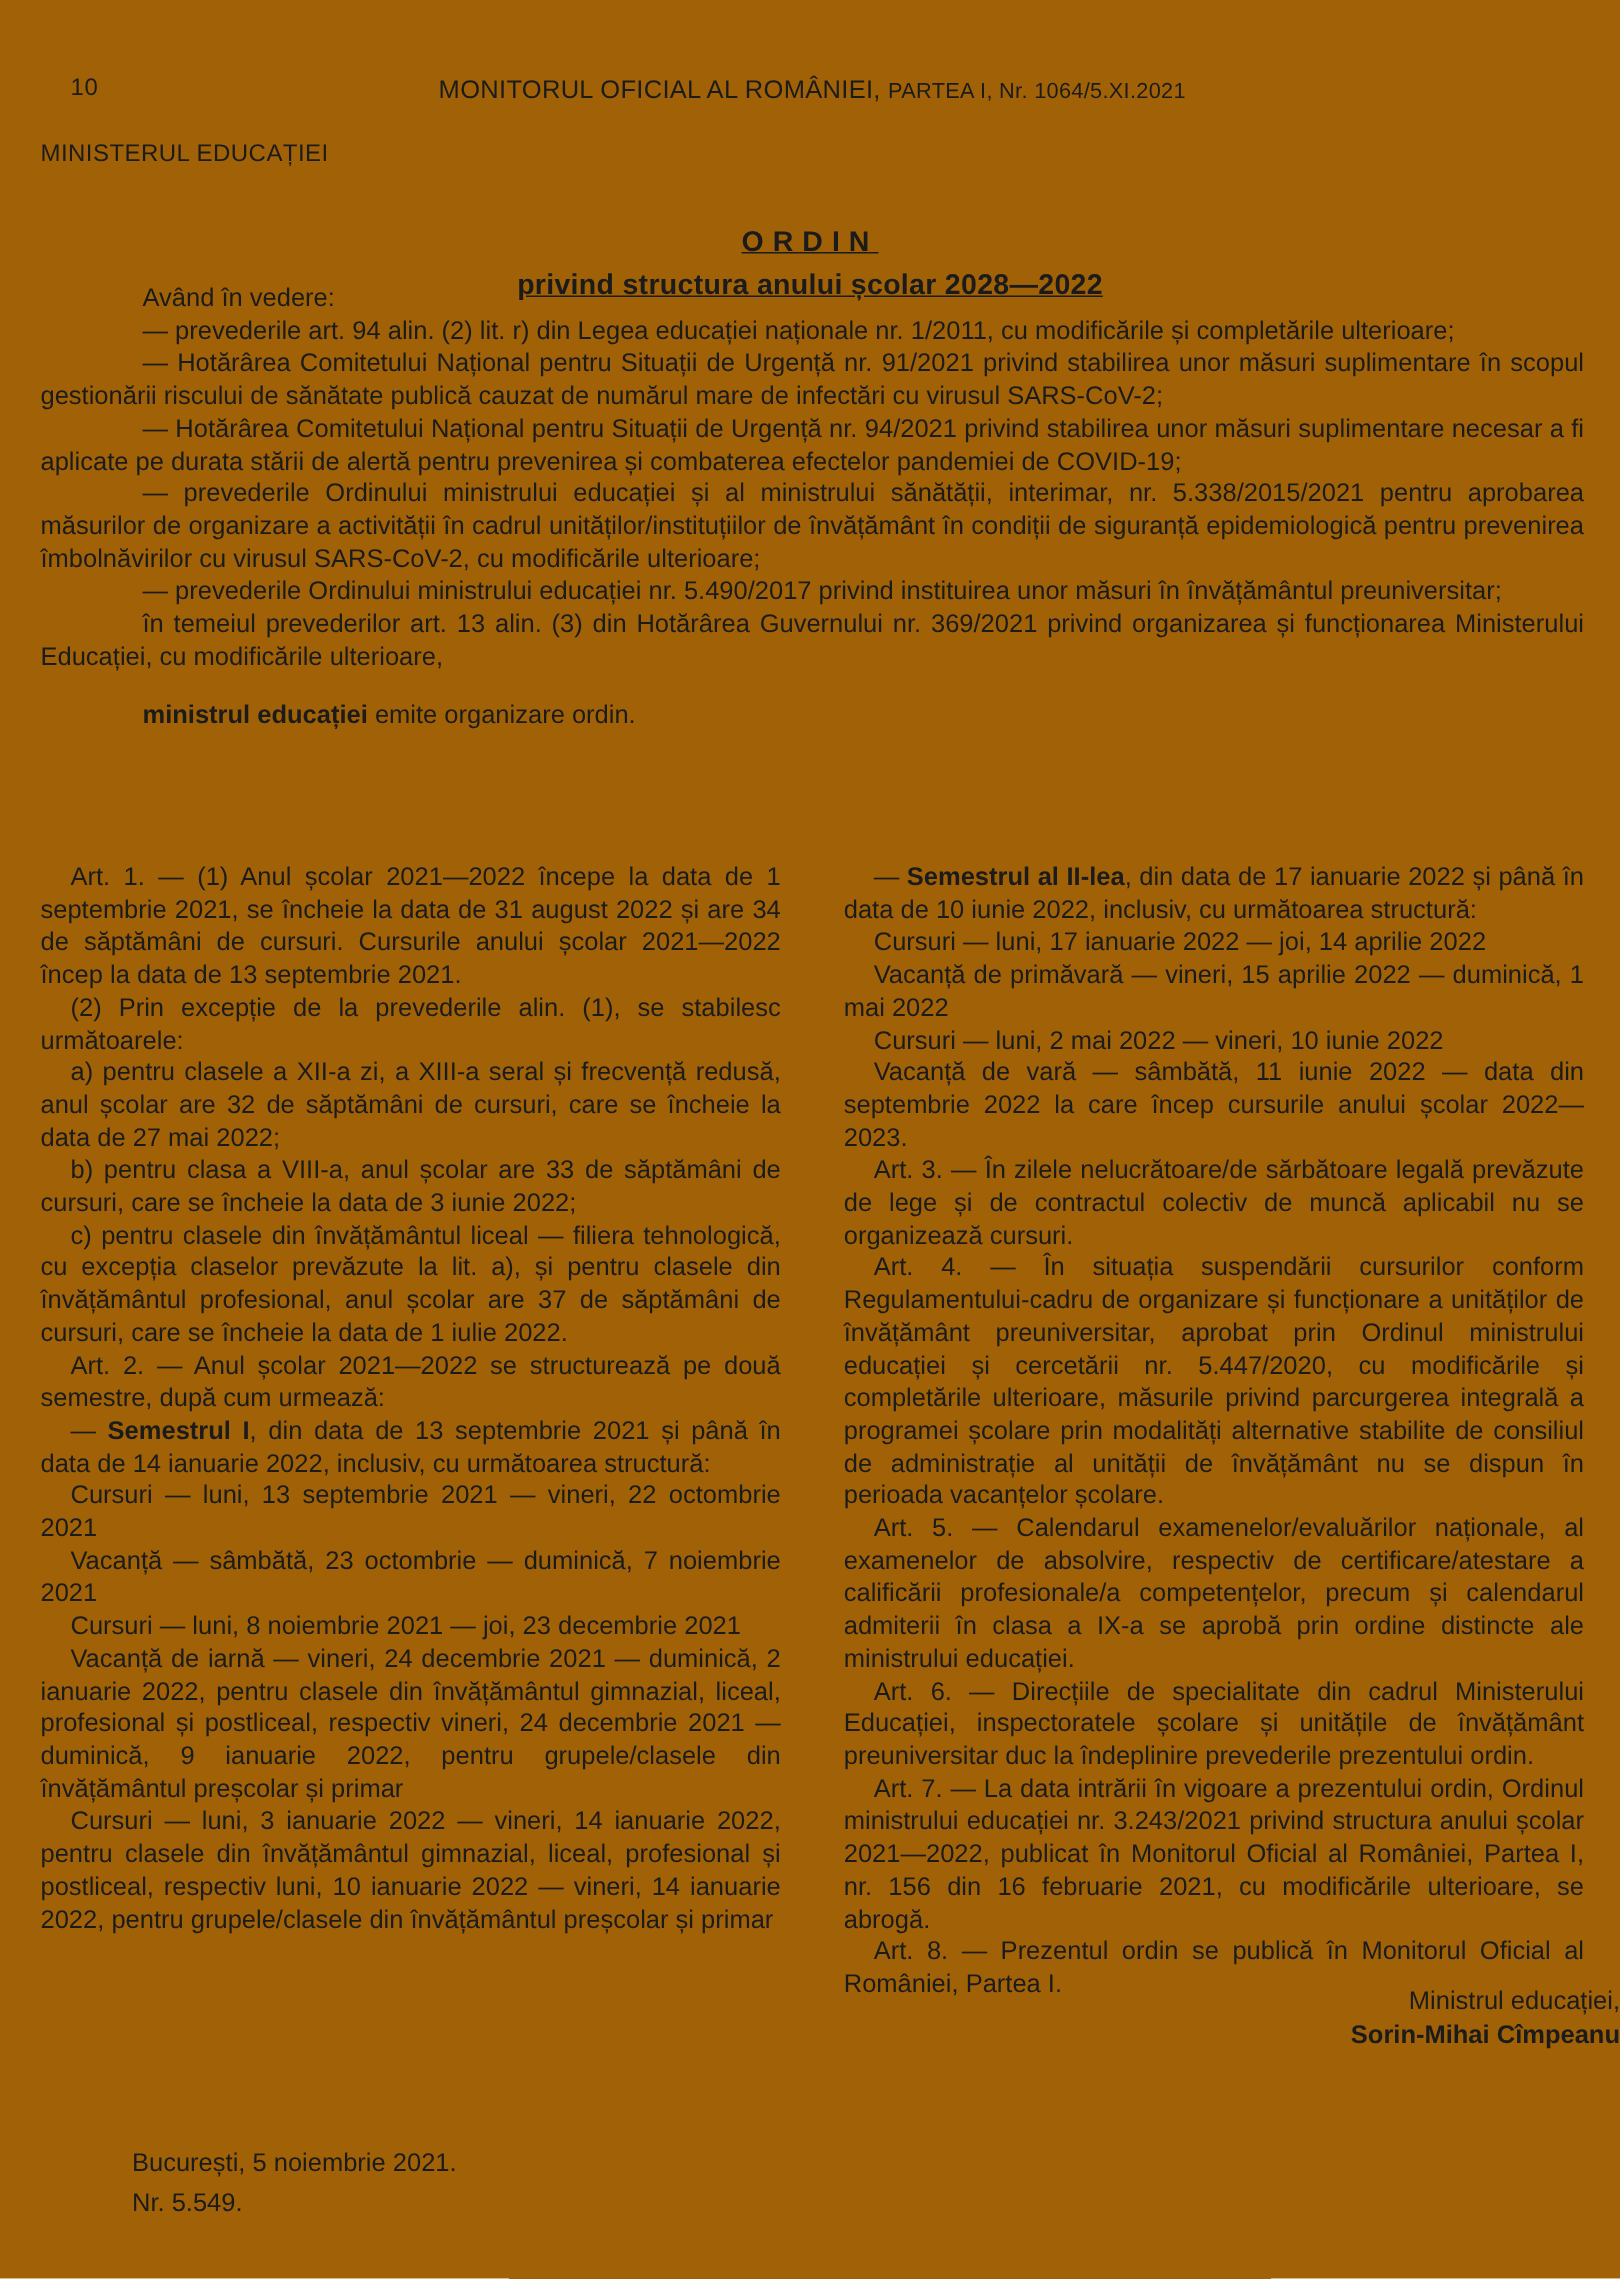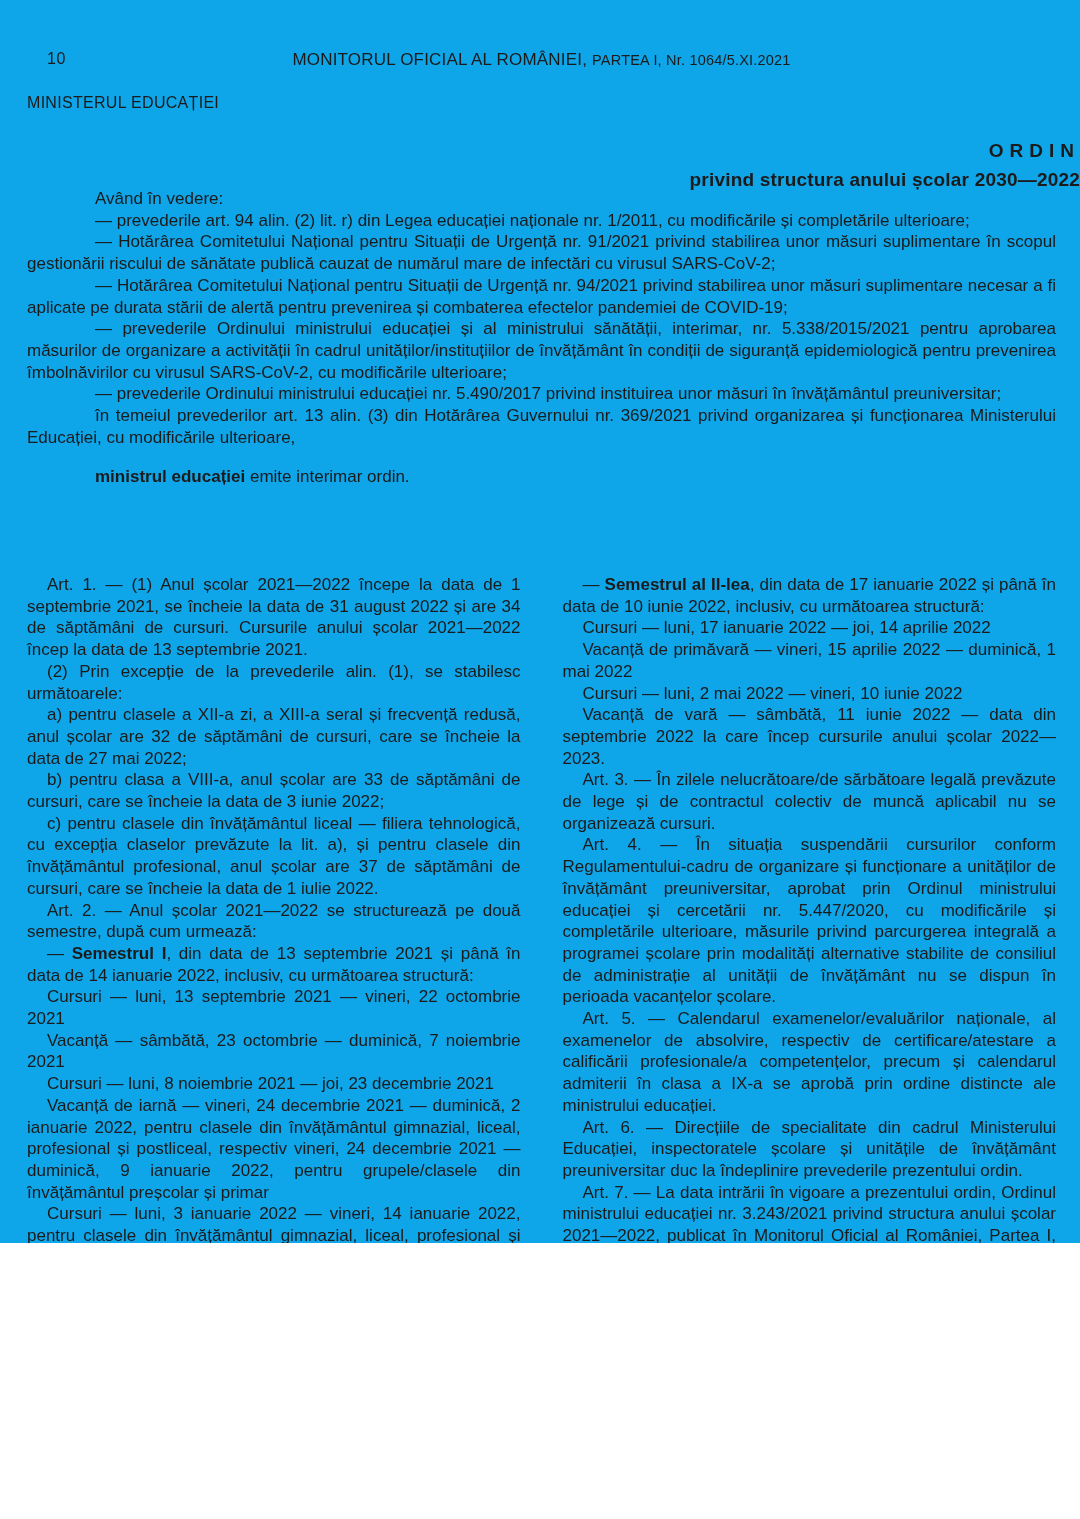--- a/index.html
+++ b/index.html
@@ -5,8 +5,8 @@
   html, body { margin:0; padding:0; background:#ffffff; }
   .page {
     position:relative;
-    width:1080px; height:1243px;
-    background:#0ea5e9;
+    width:1080px; height:1519px;
+    background:#a16207;
     color:#1b1b1b;
     font-family:"Liberation Sans", sans-serif;
     overflow:hidden;

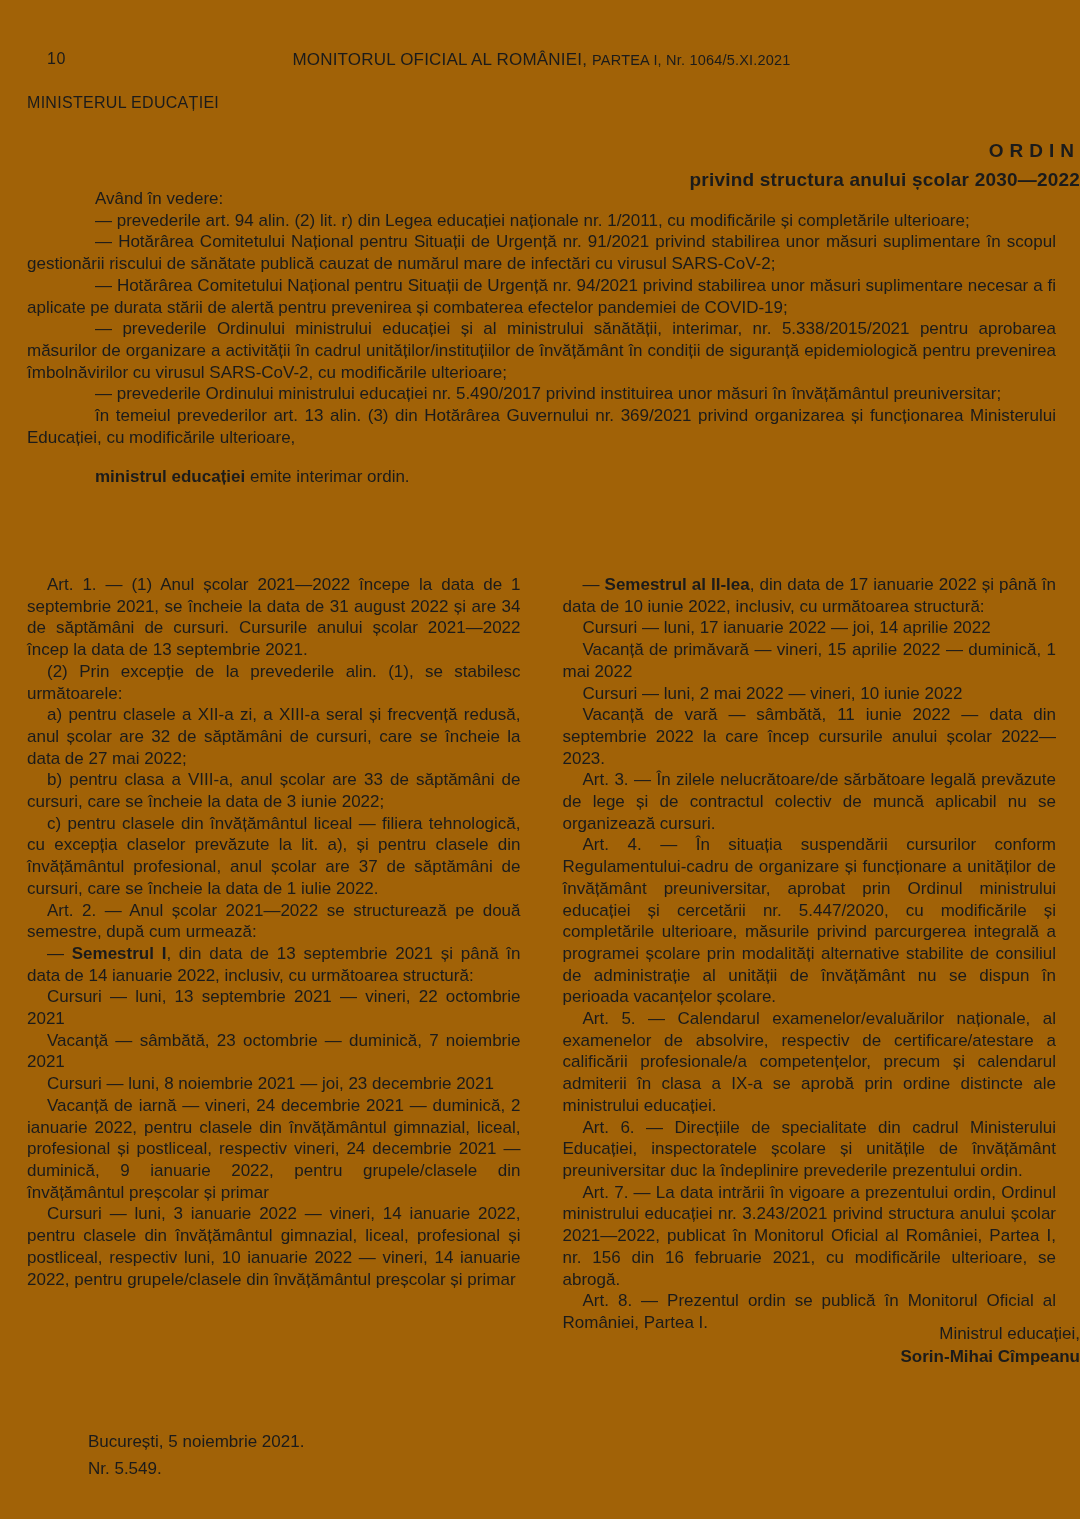--- a/index.html
+++ b/index.html
@@ -17,7 +17,7 @@
   .header-title-main { font-size:17px; letter-spacing:.2px; }
   .header-title-part { font-size:14.5px; letter-spacing:.2px;text-align:right; }
   .ministry { position:absolute; top:94px; left:27px; font-size:16px; letter-spacing:.3px; }
-  .doc-title { position:absolute; top:140px; left:0; right:0; text-align:right; }
+  .doc-title { position:absolute; top:151px; left:0; right:0; text-align:center;text-decoration:underline; }
   .ordin { font-size:19px; font-weight:bold; letter-spacing:6px; }
   .subtitle { font-size:19px; font-weight:bold; margin-top:7px; letter-spacing:.2px; }
   .preamble { position:absolute; top:188px; left:27px; width:1029px; }

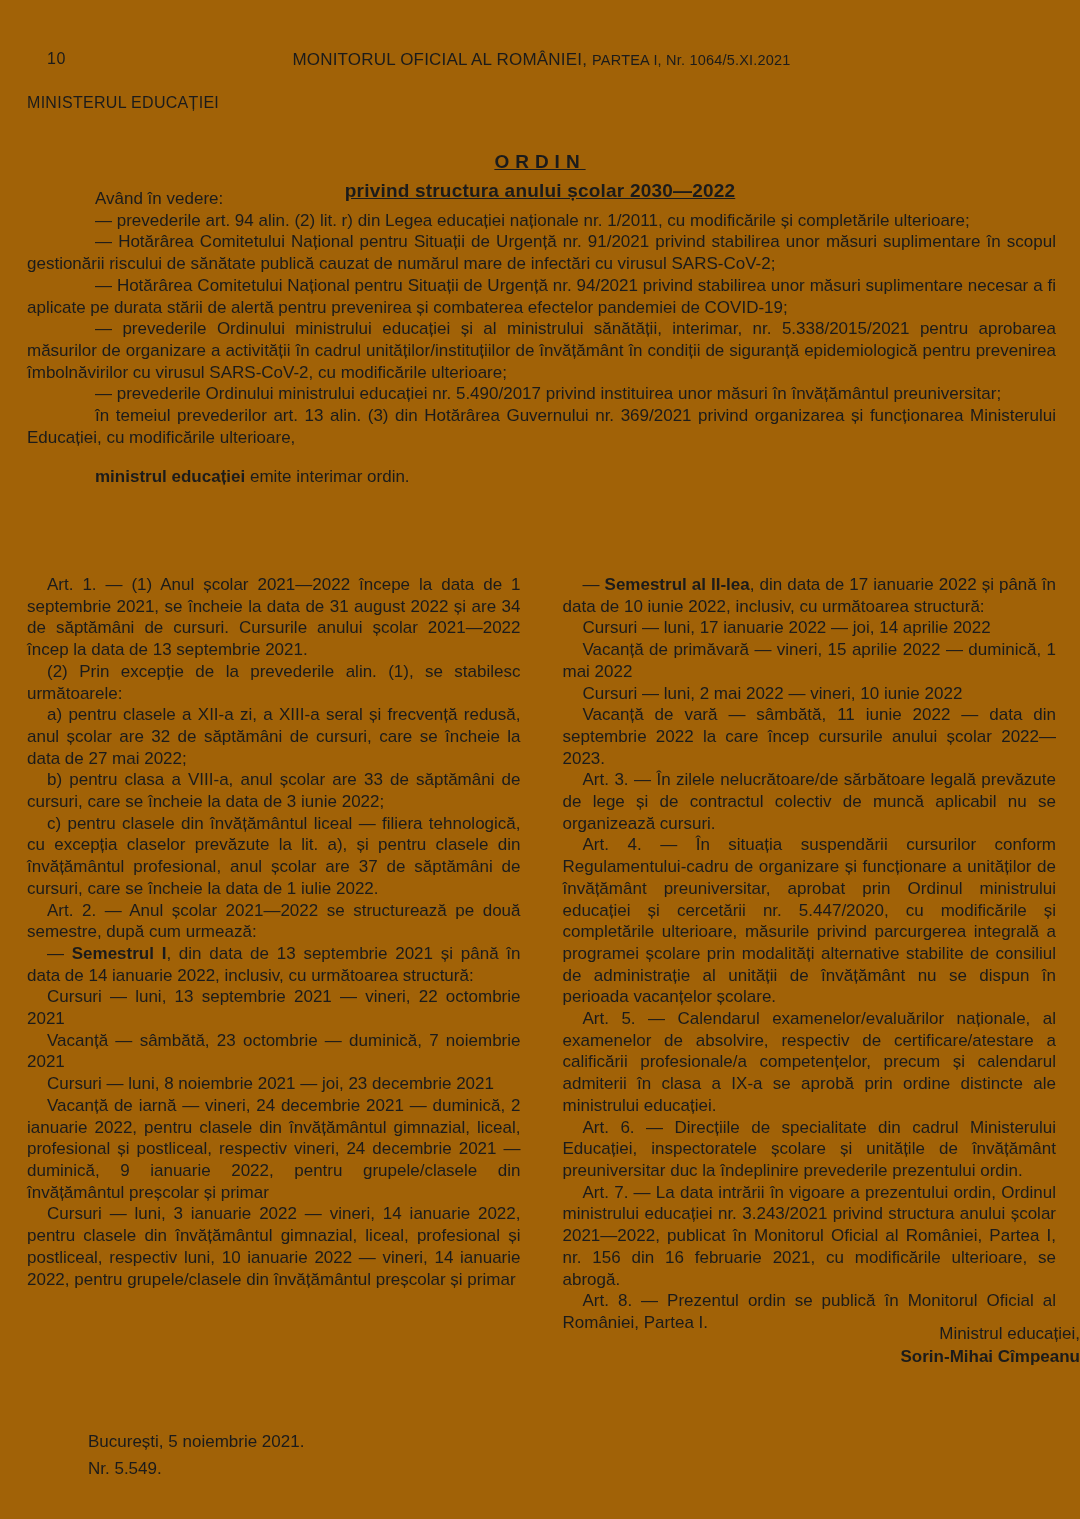--- a/index.html
+++ b/index.html
@@ -45,7 +45,7 @@
 
   <div class="doc-title">
     <div class="ordin">ORDIN</div>
-    <div class="subtitle">privind structura anului școlar 2030—2022</div>
+    <div class="subtitle">privind structura anului școlar 2028—2022</div>
   </div>
 
   <div class="preamble">

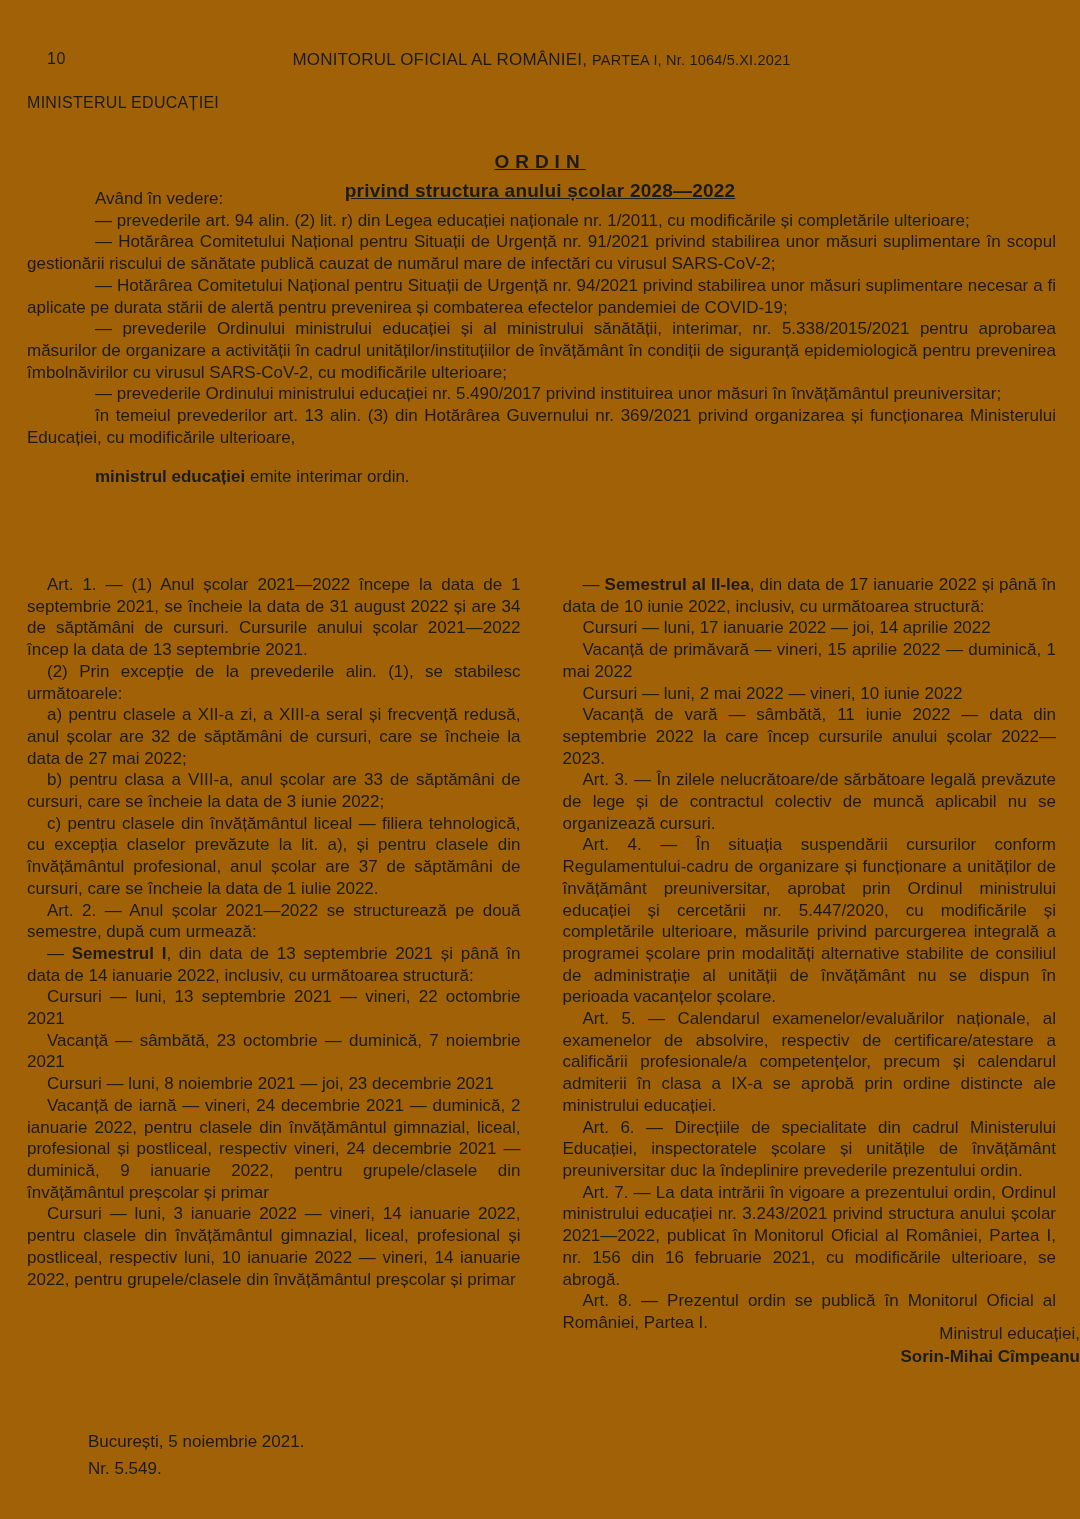--- a/index.html
+++ b/index.html
@@ -56,7 +56,7 @@
     <p>— prevederile Ordinului ministrului educației și al ministrului sănătății, interimar, nr. 5.338/2015/2021 pentru aprobarea măsurilor de organizare a activității în cadrul unităților/instituțiilor de învățământ în condiții de siguranță epidemiologică pentru prevenirea îmbolnăvirilor cu virusul SARS-CoV-2, cu modificările ulterioare;</p>
     <p>— prevederile Ordinului ministrului educației nr. 5.490/2017 privind instituirea unor măsuri în învățământul preuniversitar;</p>
     <p>în temeiul prevederilor art. 13 alin. (3) din Hotărârea Guvernului nr. 369/2021 privind organizarea și funcționarea Ministerului Educației, cu modificările ulterioare,</p>
-    <p class="enact"><b>ministrul educației</b><span> emite interimar ordin.</span></p>
+    <p class="enact"><b>ministrul educației</b><span> emite organizare ordin.</span></p>
   </div>
 
   <div class="columns">

